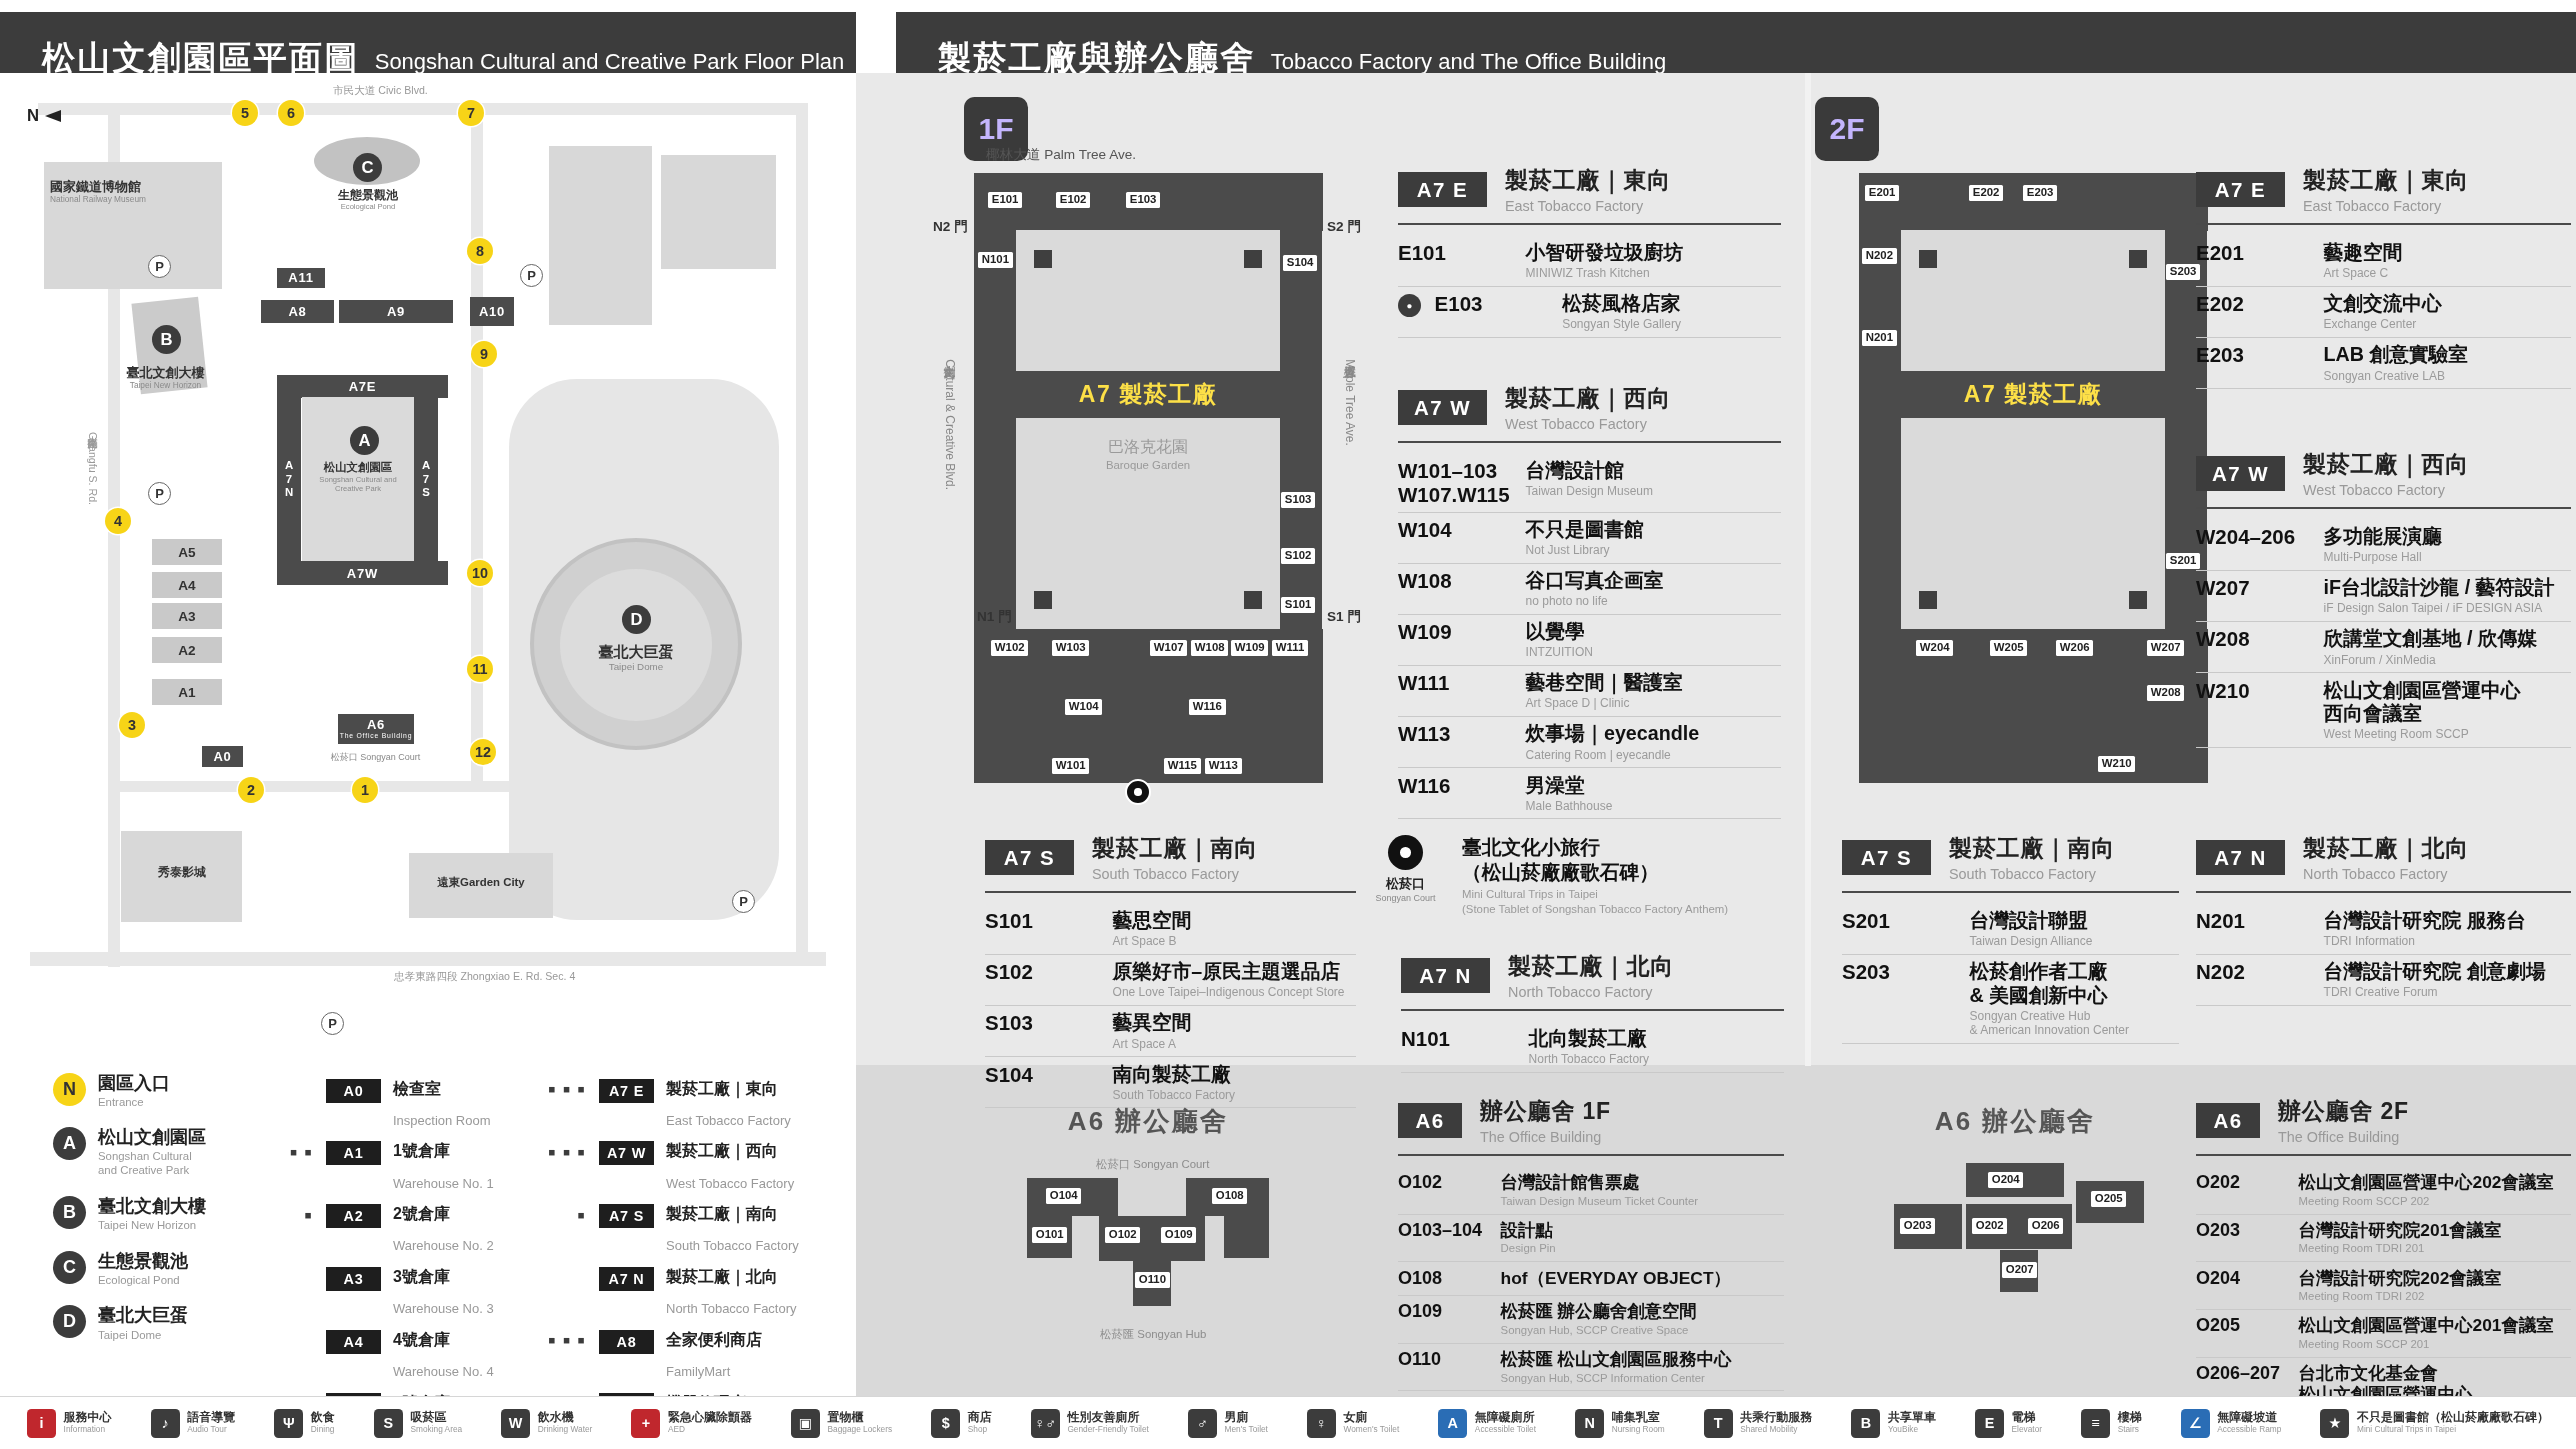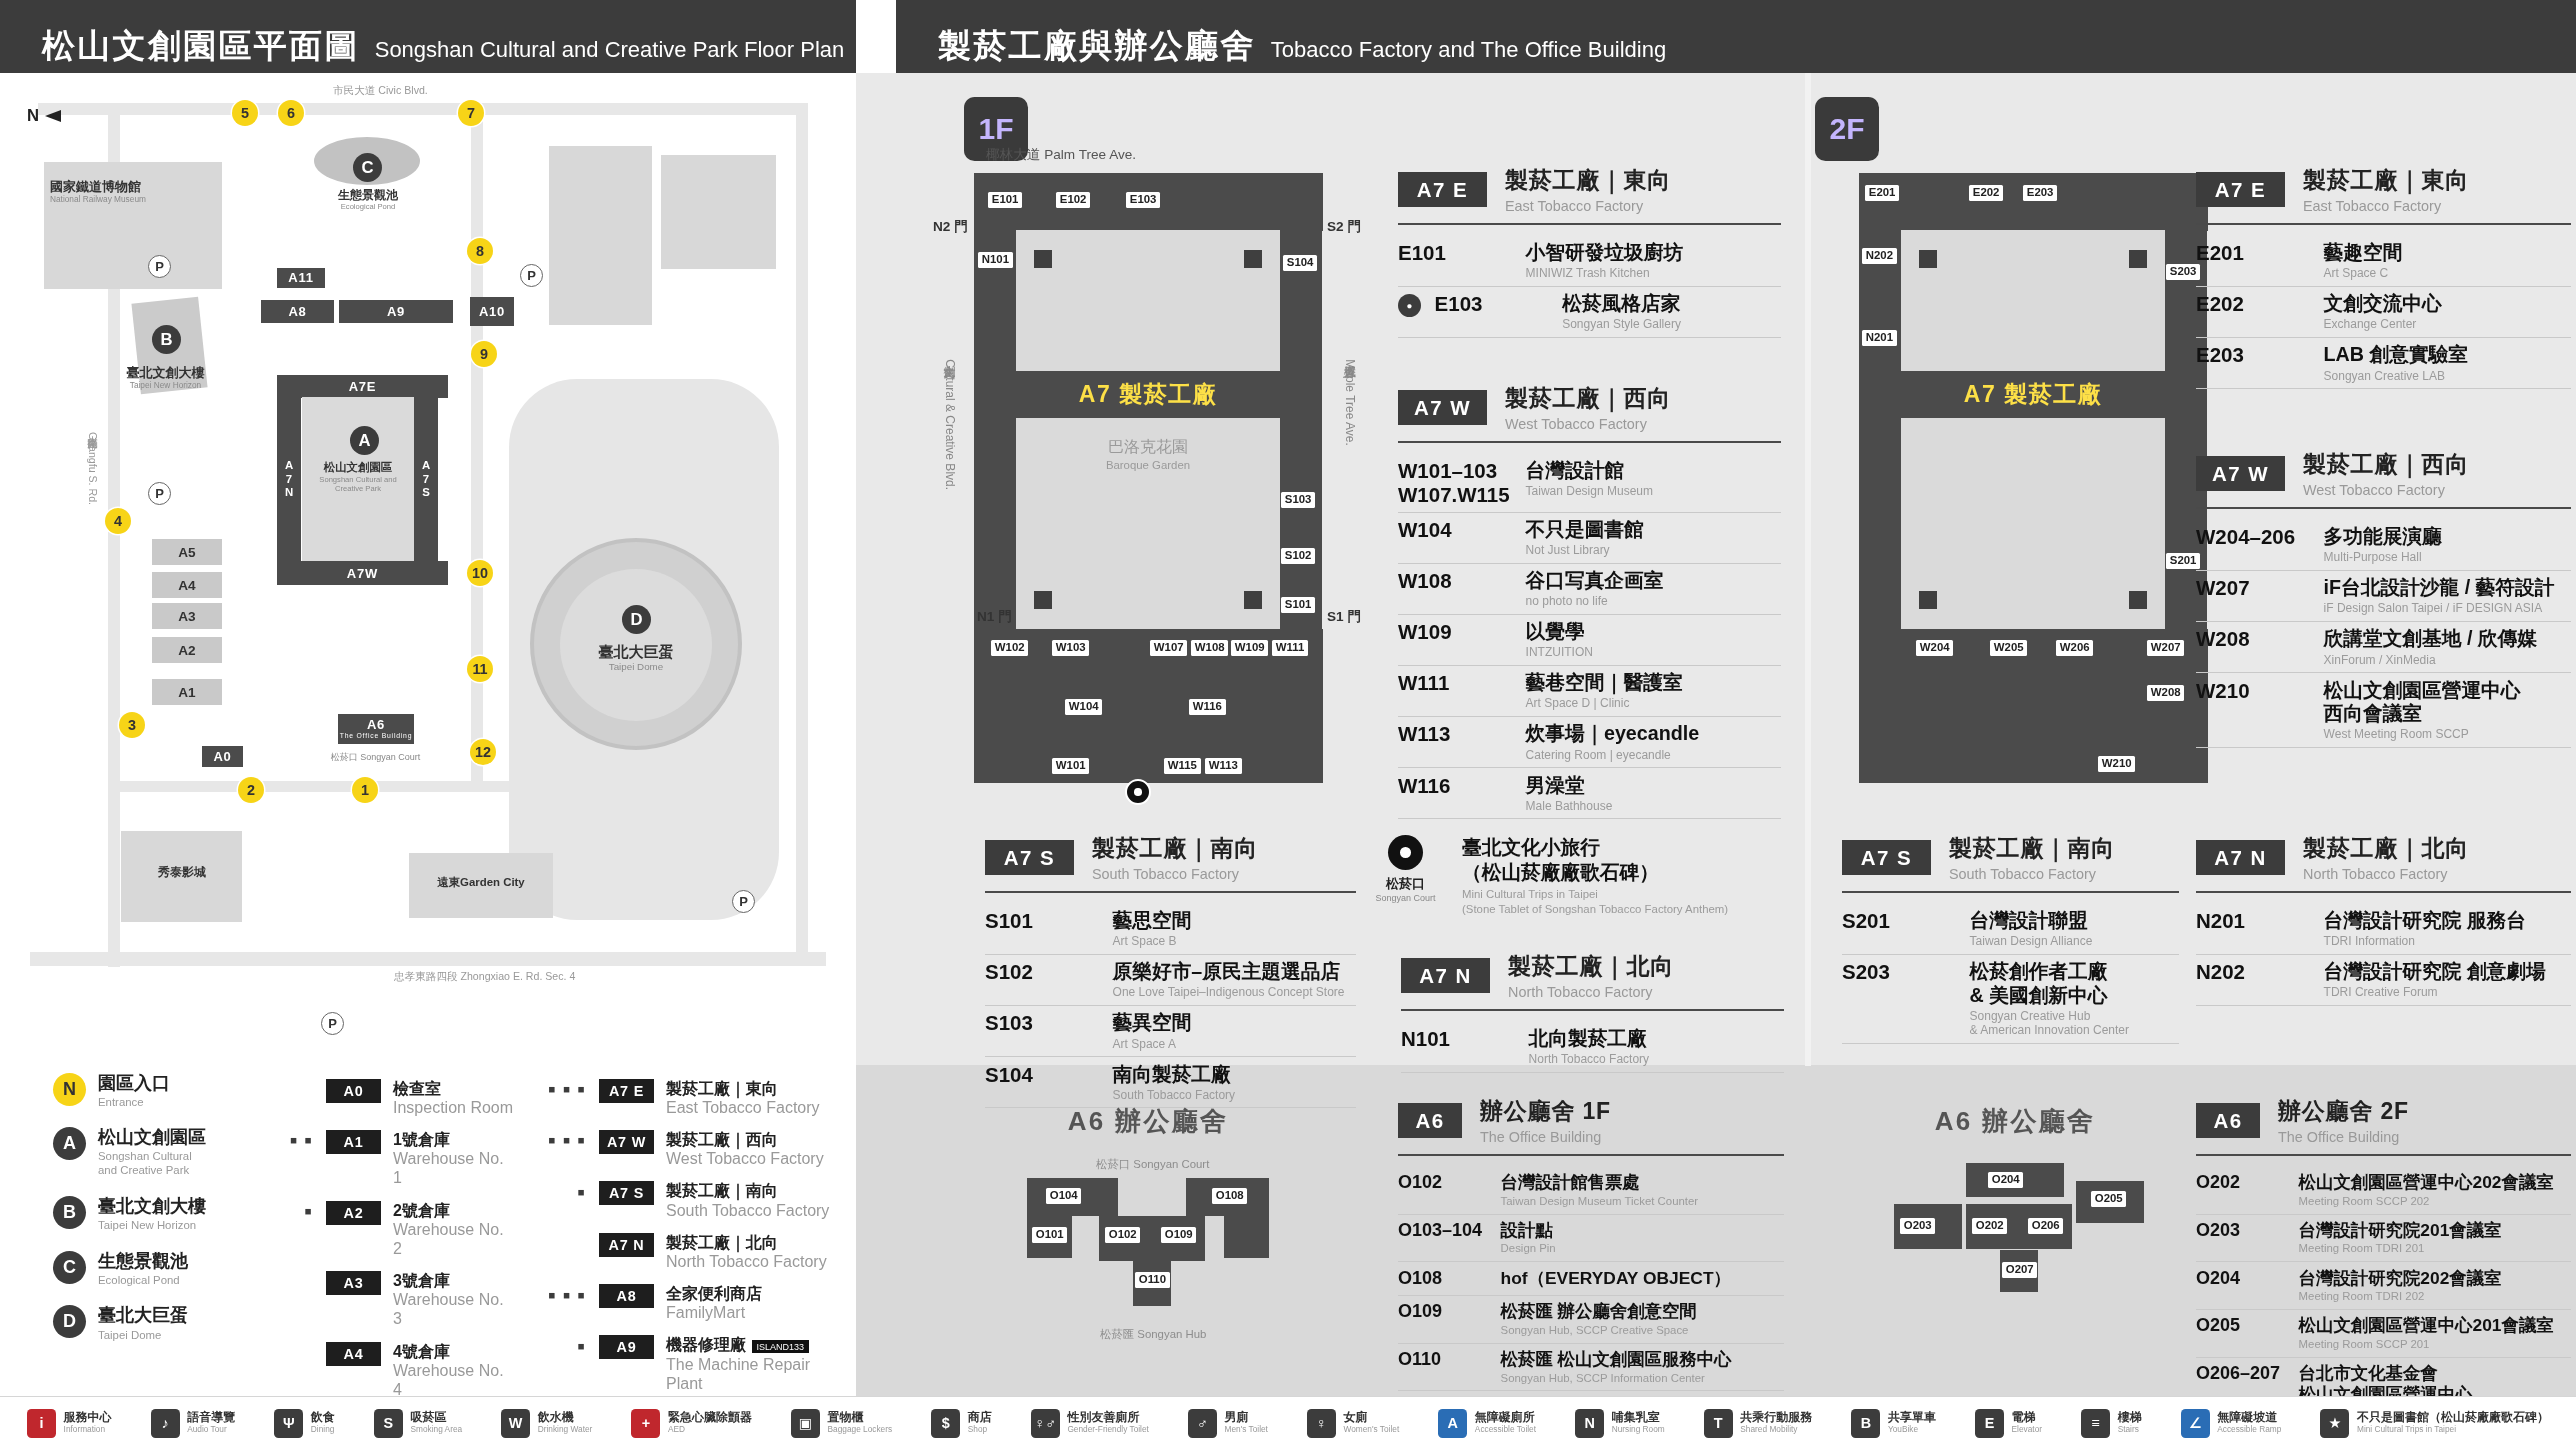--- a/index.html
+++ b/index.html
@@ -8,7 +8,7 @@
   .stage{position:relative;width:2576px;height:1449px;background:#fff;overflow:hidden;}
 
   
-  .hdr{position:absolute;top:0;height:73px;background:#3c3c3c;color:#fff;display:flex;align-items:baseline;gap:15px;padding:18px 0 0 42px;}
+  .hdr{position:absolute;top:12px;height:73px;background:#3c3c3c;color:#fff;display:flex;align-items:baseline;gap:15px;padding:18px 0 0 42px;}
   .hdr .zh{font-size:33px;font-weight:bold;letter-spacing:2.3px;}
   .hdr .en{font-size:22px;margin-top:19px;}
 

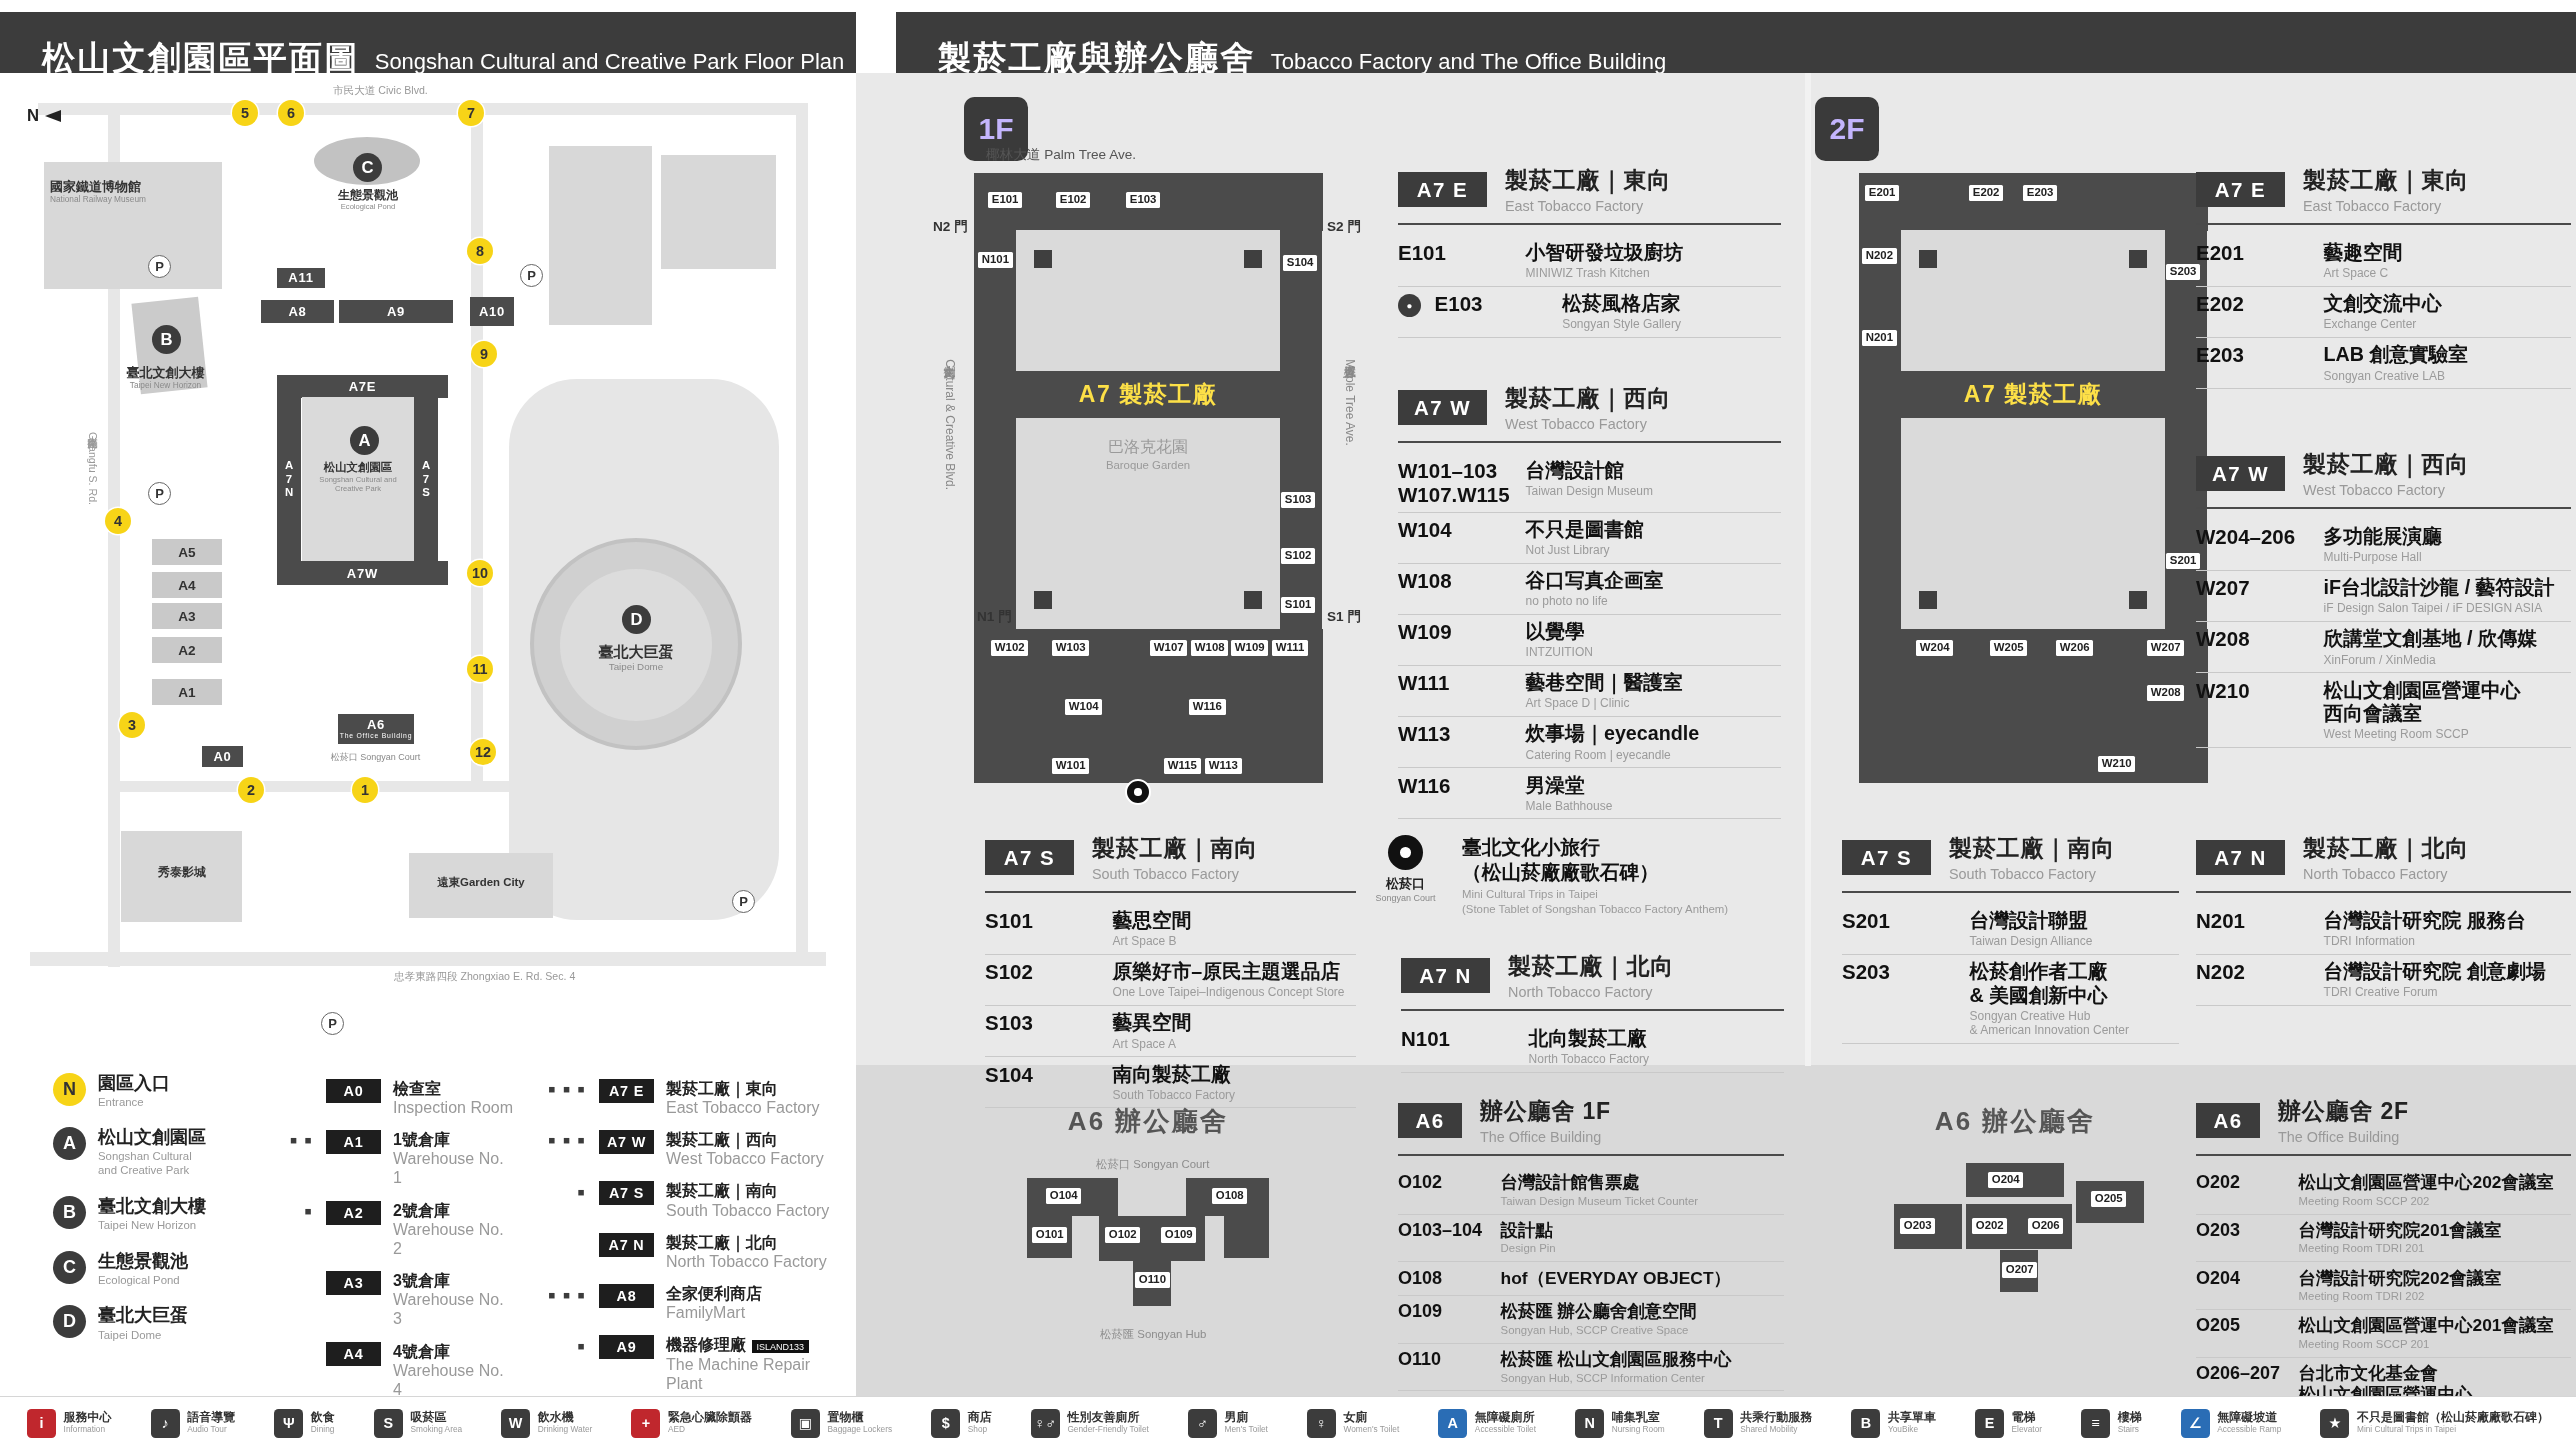--- a/index.html
+++ b/index.html
@@ -103,7 +103,7 @@
   .col-places .leg-row{margin-bottom:18px;}
   .col-a .leg-row{margin-bottom:13px;}
   .col-a .leg-zh{font-size:16px;}
-  .col-a .leg-en{font-size:16px;margin-top:0;}
+  .col-a .leg-en{font-size:13px;margin-top:15px;}
 
   
   .facilities{position:absolute;left:0;top:1396px;width:2576px;height:53px;background:#fff;border-top:0.8px solid #d6d6d6;display:flex;align-items:center;justify-content:space-between;padding:0 27px;}

